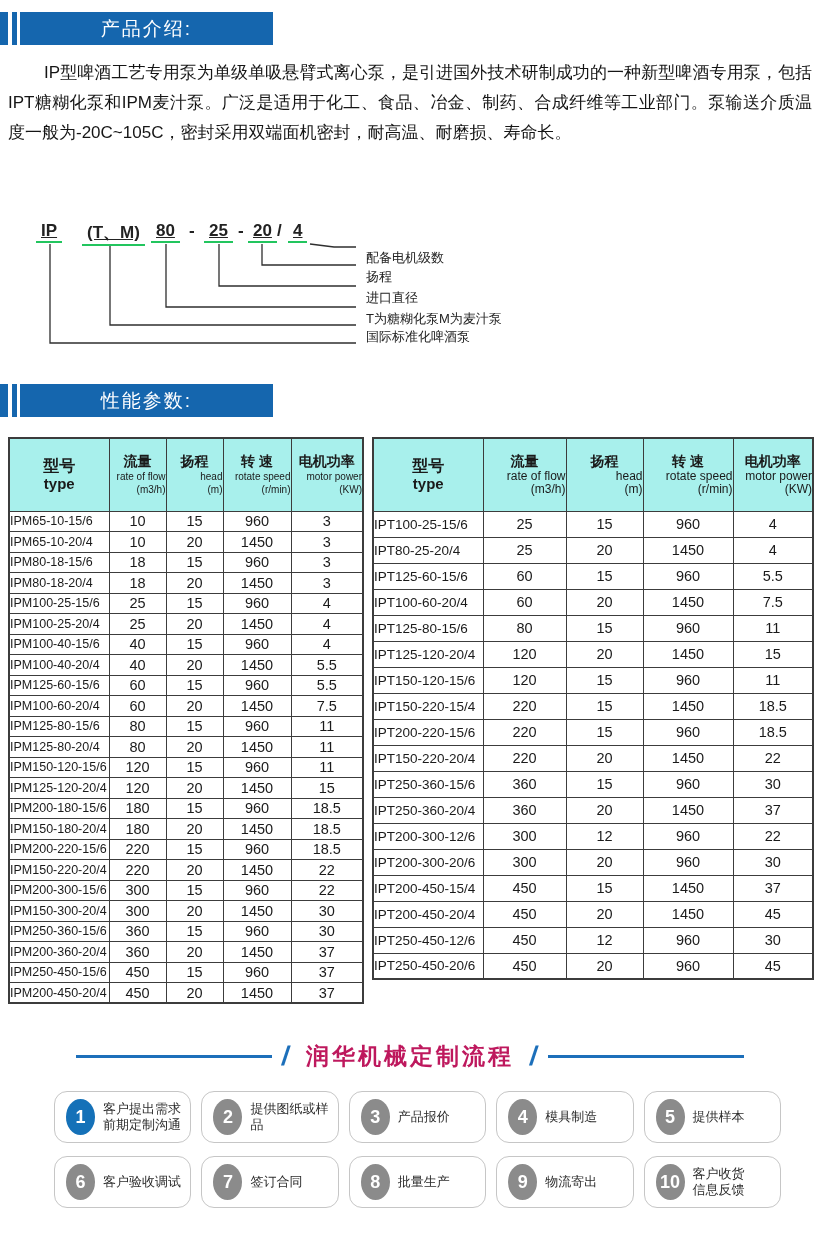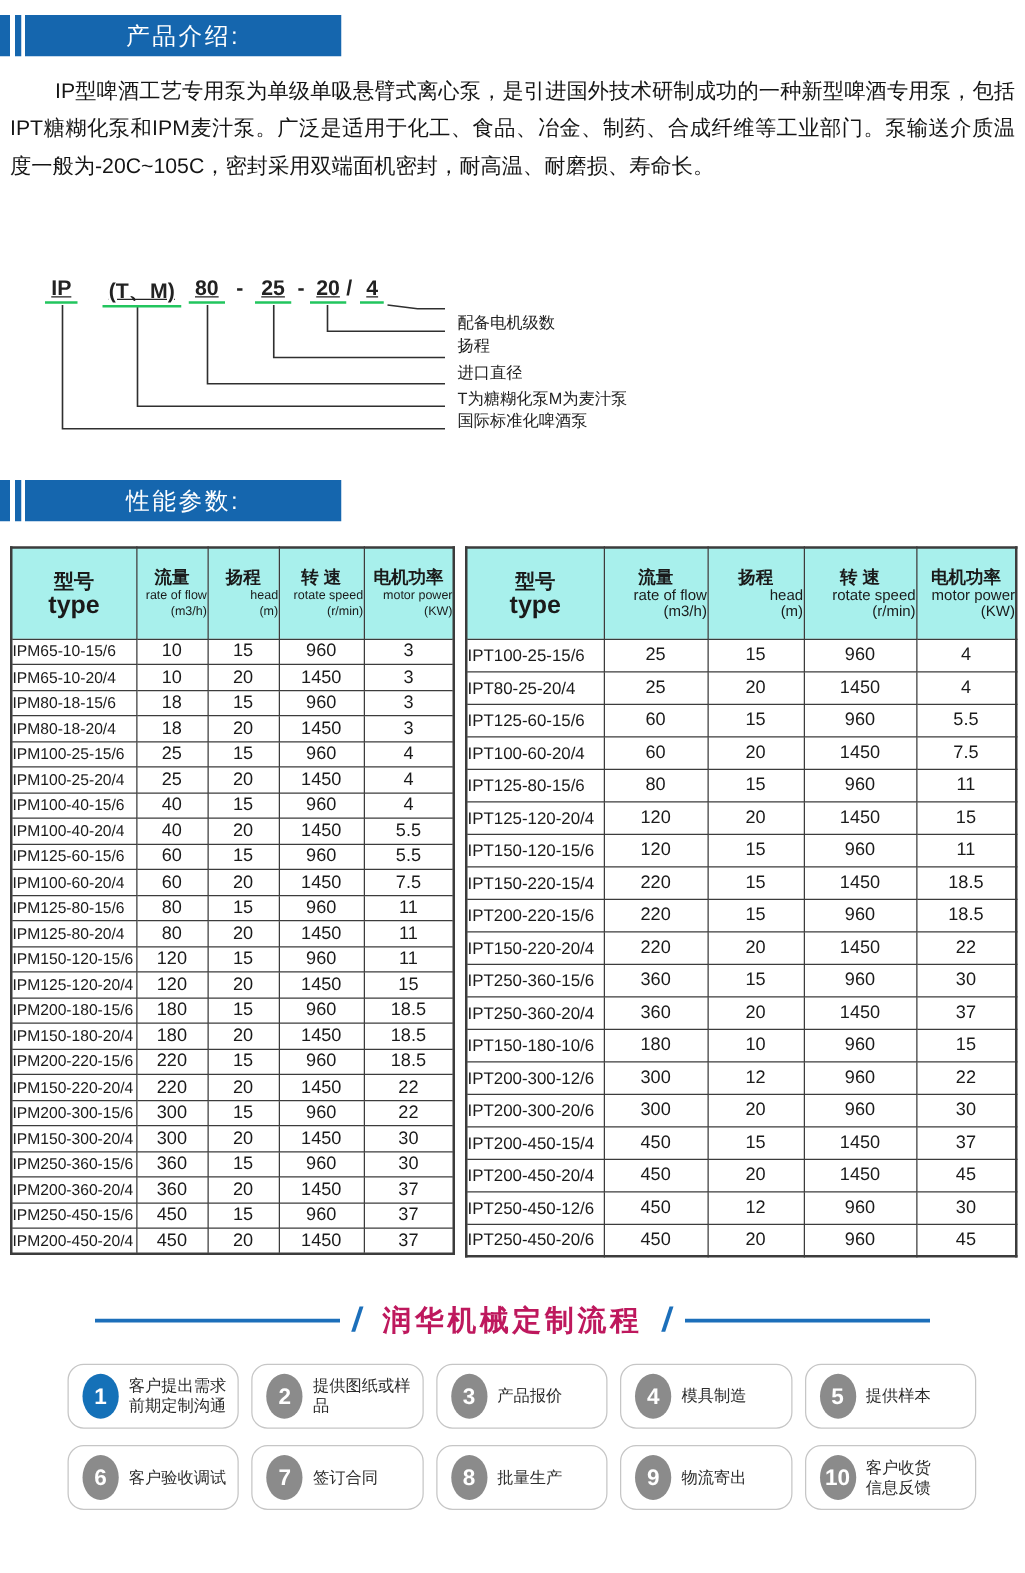--- a/index.html
+++ b/index.html
@@ -36,7 +36,7 @@
   #table-right tbody tr{height:26px;}
   .h-zh{font-size:14px;font-weight:bold;line-height:17px;}
   .h-type-zh{font-size:16px;font-weight:bold;line-height:19px;}
-  .h-type-en{font-size:20px;font-weight:bold;line-height:18px;}
+  .h-type-en{font-size:15px;font-weight:bold;line-height:18px;}
   .h-en{font-weight:normal;line-height:13px;text-align:right;}
   #table-left .h-en{font-size:10px;}
   #table-right .h-en{font-size:12px;}

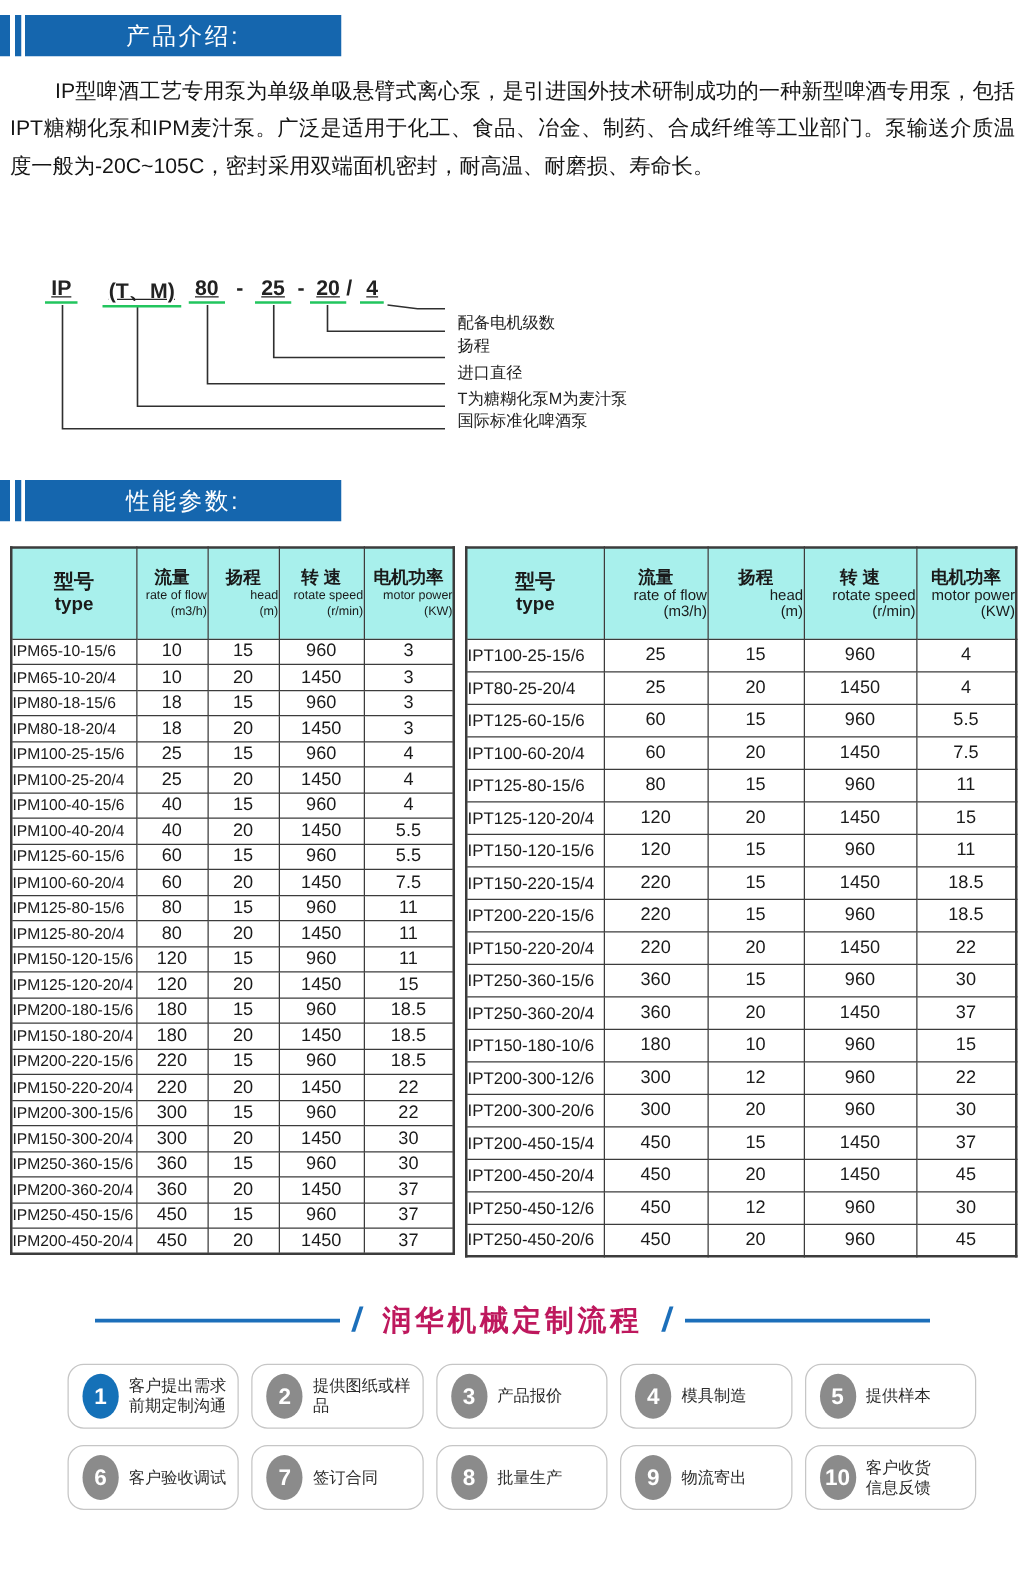--- a/index.html
+++ b/index.html
@@ -439,13 +439,6 @@
           <td class="c-num">37</td>
         </tr>
         <tr>
-          <td class="c-model">IPT150-180-10/6</td>
-          <td class="c-num">180</td>
-          <td class="c-num">10</td>
-          <td class="c-num">960</td>
-          <td class="c-num">15</td>
-        </tr>
-        <tr>
           <td class="c-model">IPT200-300-12/6</td>
           <td class="c-num">300</td>
           <td class="c-num">12</td>

